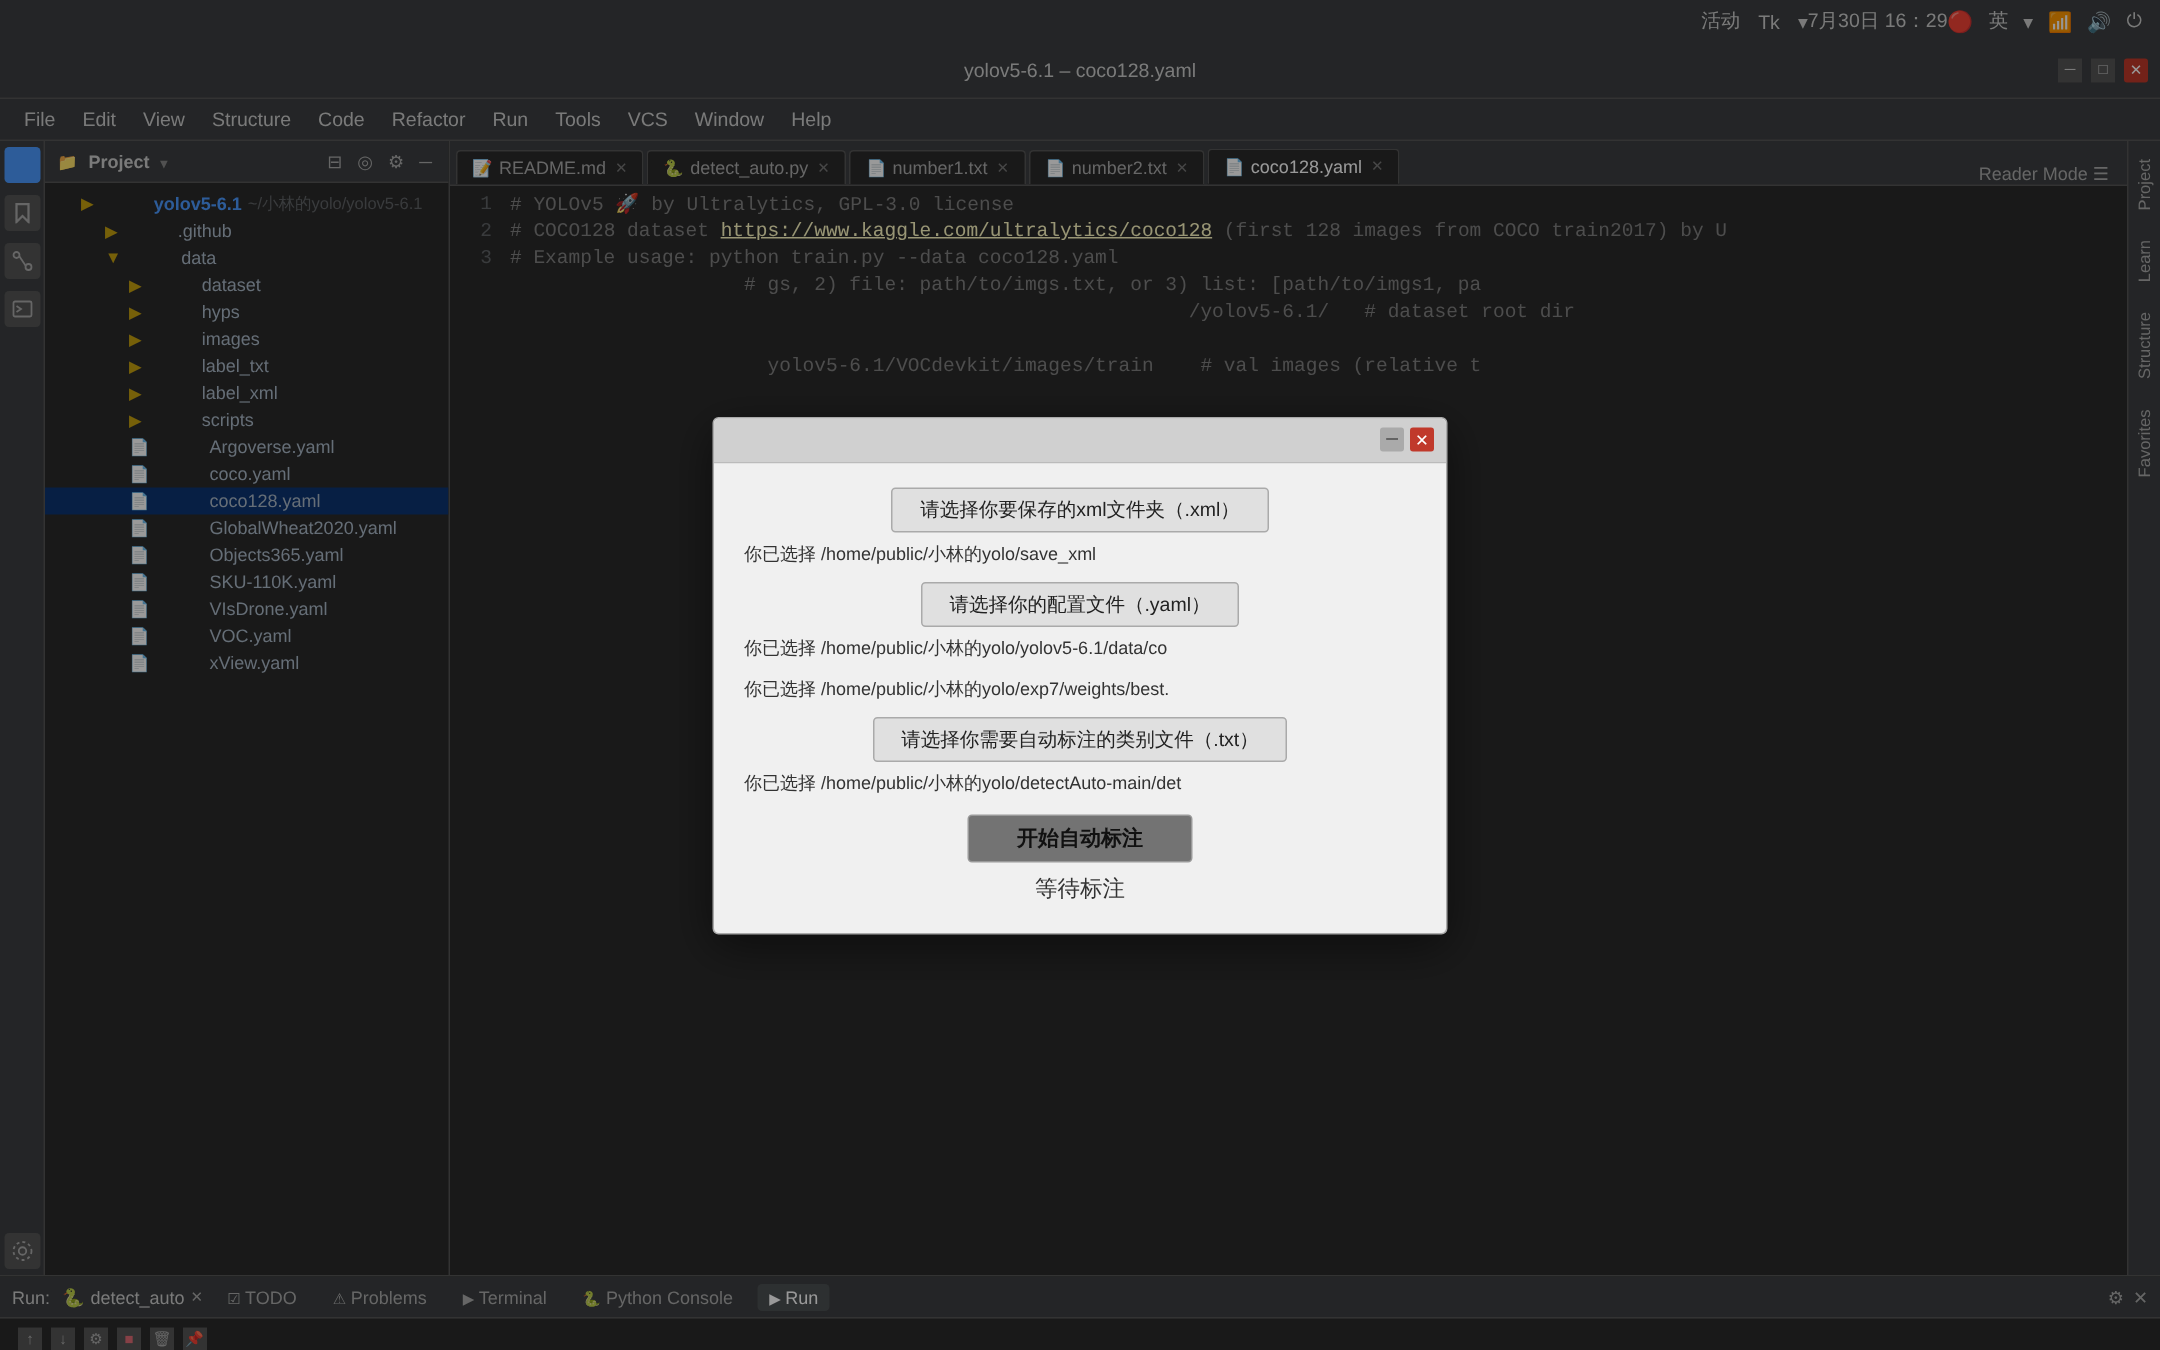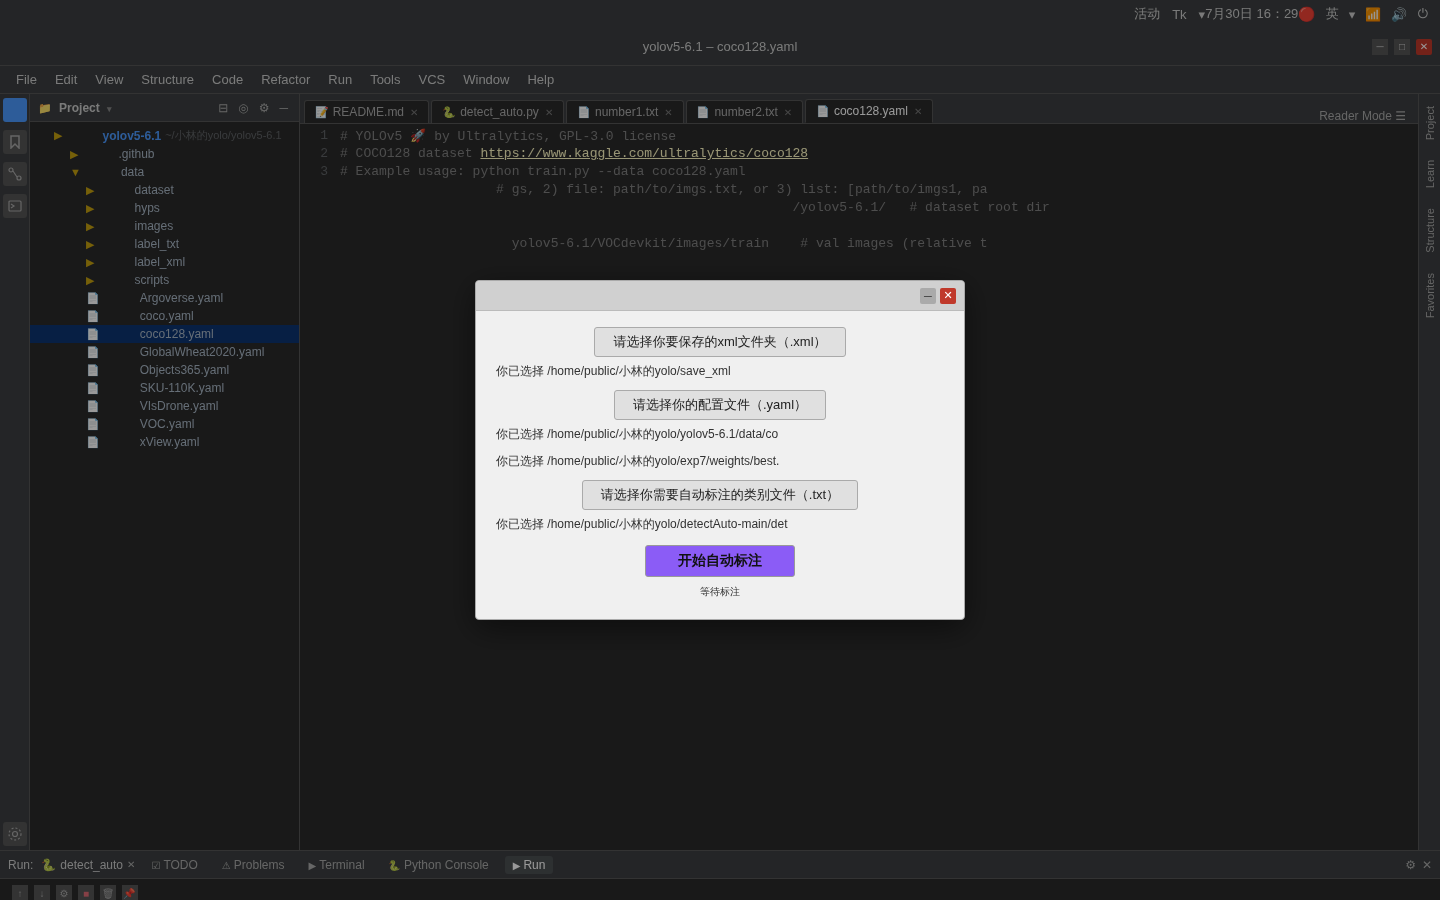--- a/index.html
+++ b/index.html
@@ -645,6 +645,7 @@
         <span class="line-content line-comment"># </span>
         <span class="line-content line-comment">COCO128 dataset </span>
         <span class="line-content line-link">https://www.kaggle.com/ultralytics/coco128</span>
+        <span class="line-content line-comment"> (first 128 images from COCO train2017) by U</span>
       </div>
       <div class="editor-line">
         <span class="line-number">3</span>

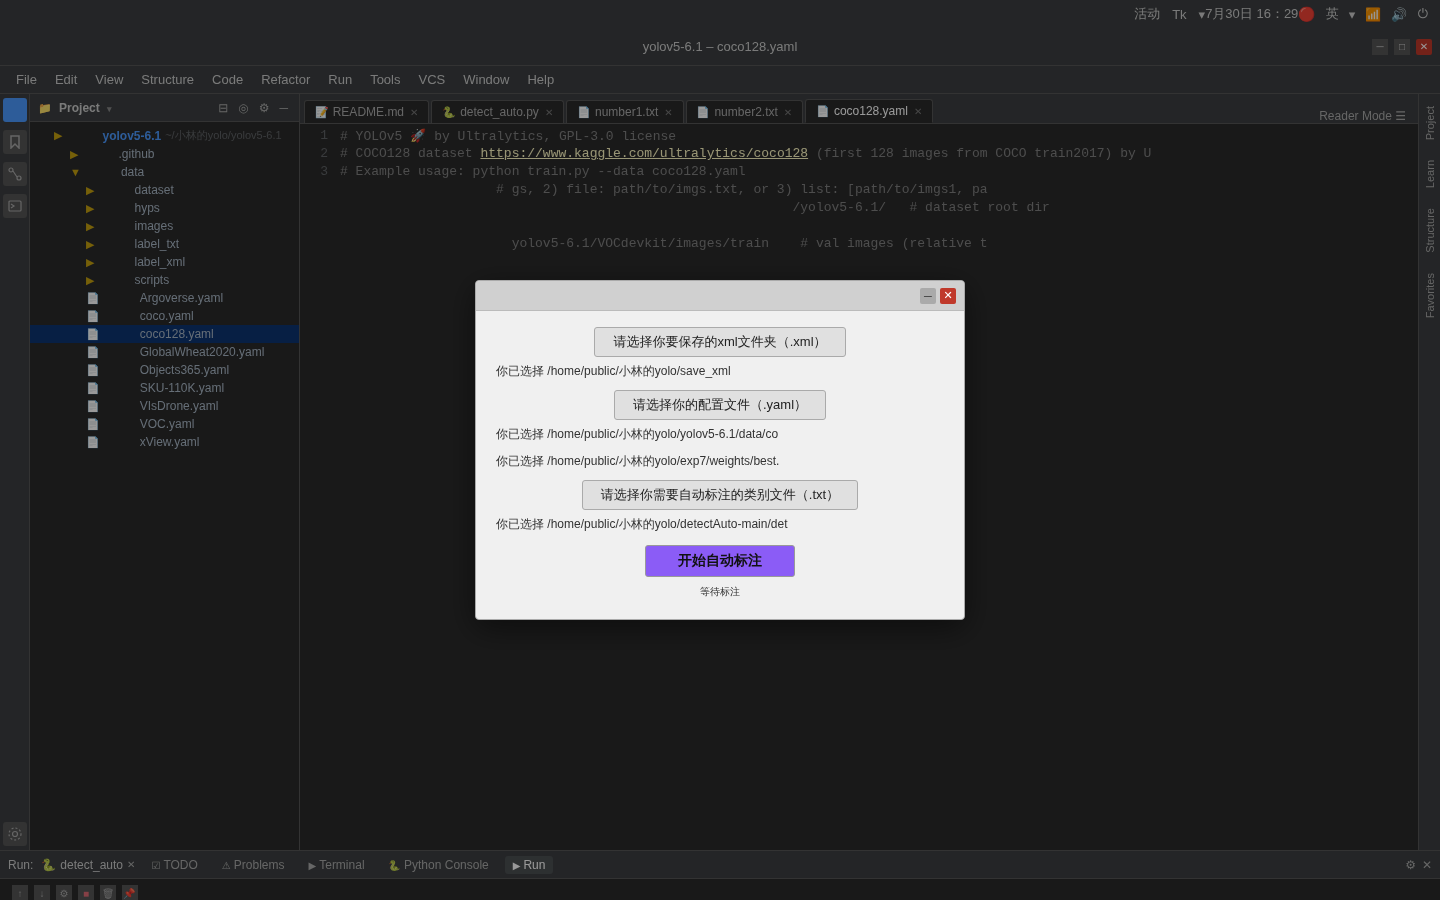--- a/index.html
+++ b/index.html
@@ -362,7 +362,7 @@
       display: block;
       margin: 12px auto 8px;
       padding: 6px 32px;
-      background: #8b5cf6;
+      background: #737373;
       border: 1px solid #999;
       border-radius: 3px;
       cursor: pointer;

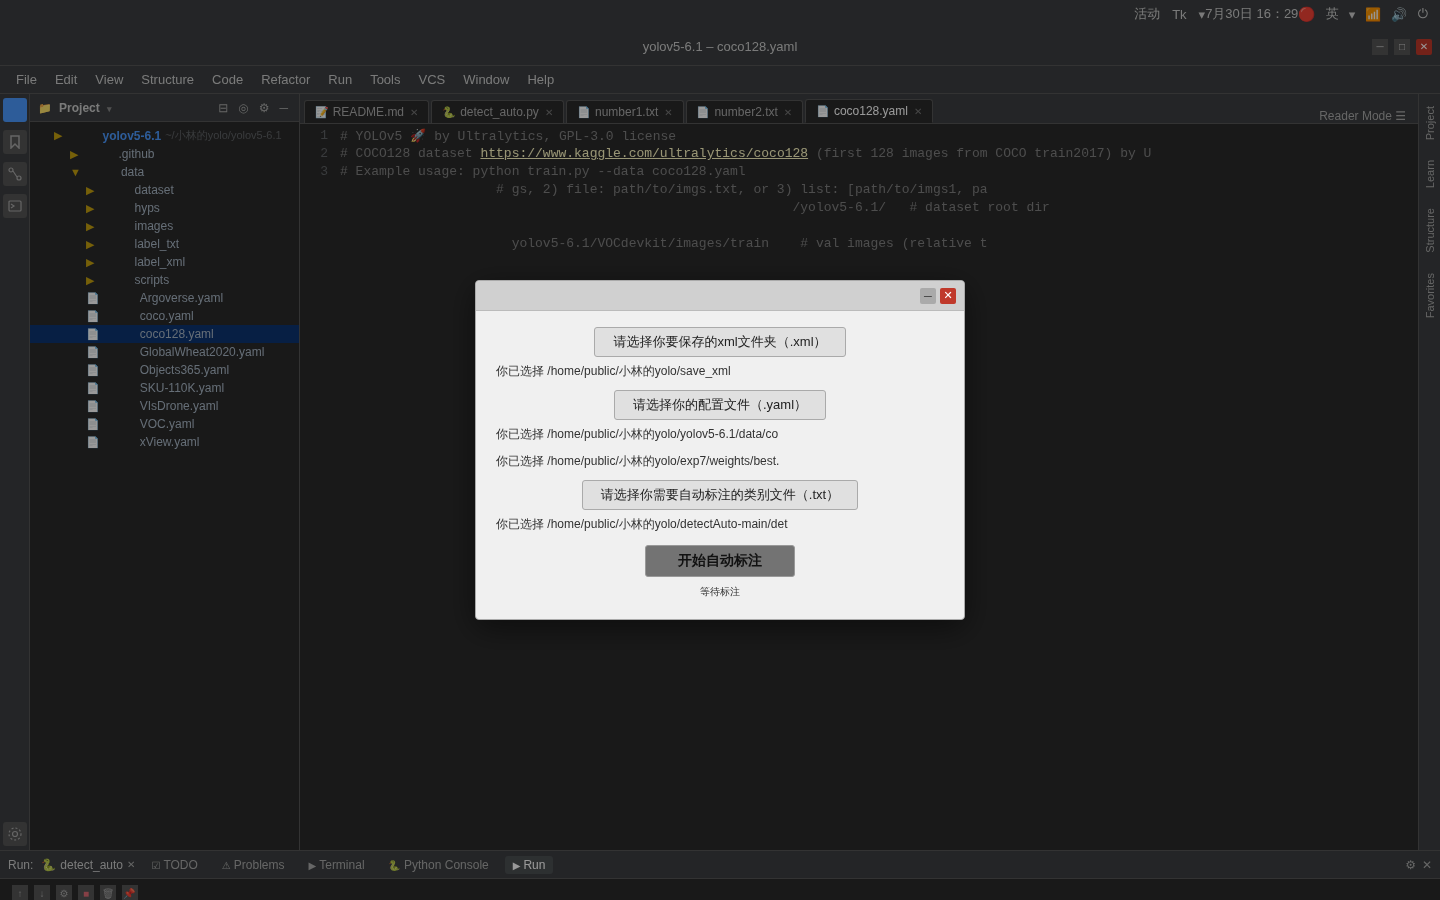--- a/index.html
+++ b/index.html
@@ -374,7 +374,7 @@
     }
     .dialog-waiting-text {
       text-align: center;
-      font-size: 10px;
+      font-size: 15px;
       color: #333;
       margin-top: 4px;
     }

